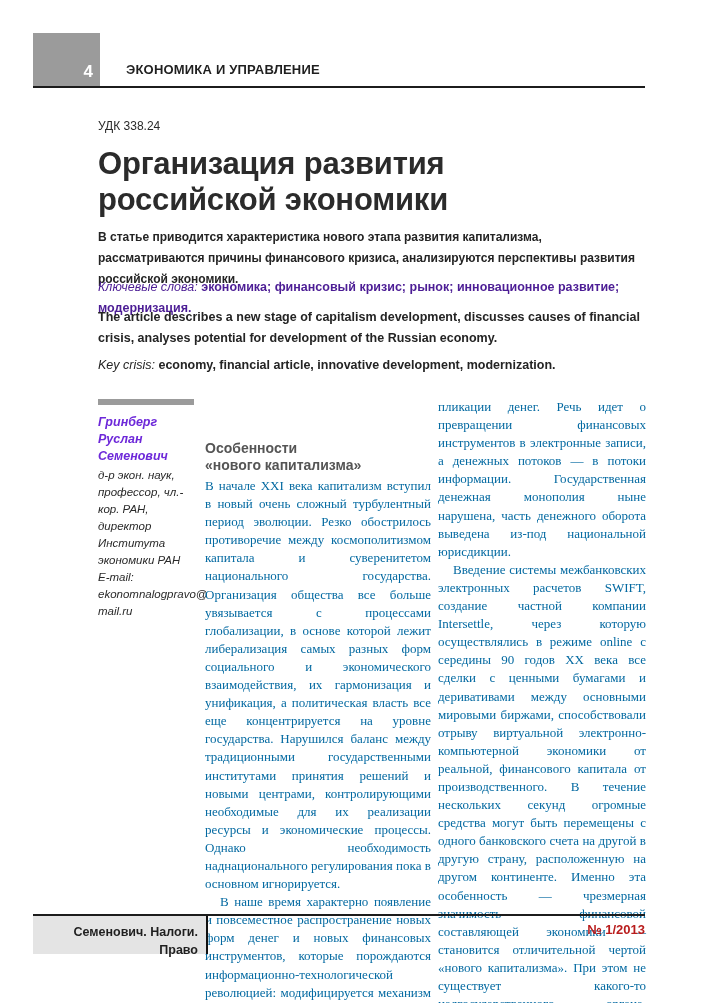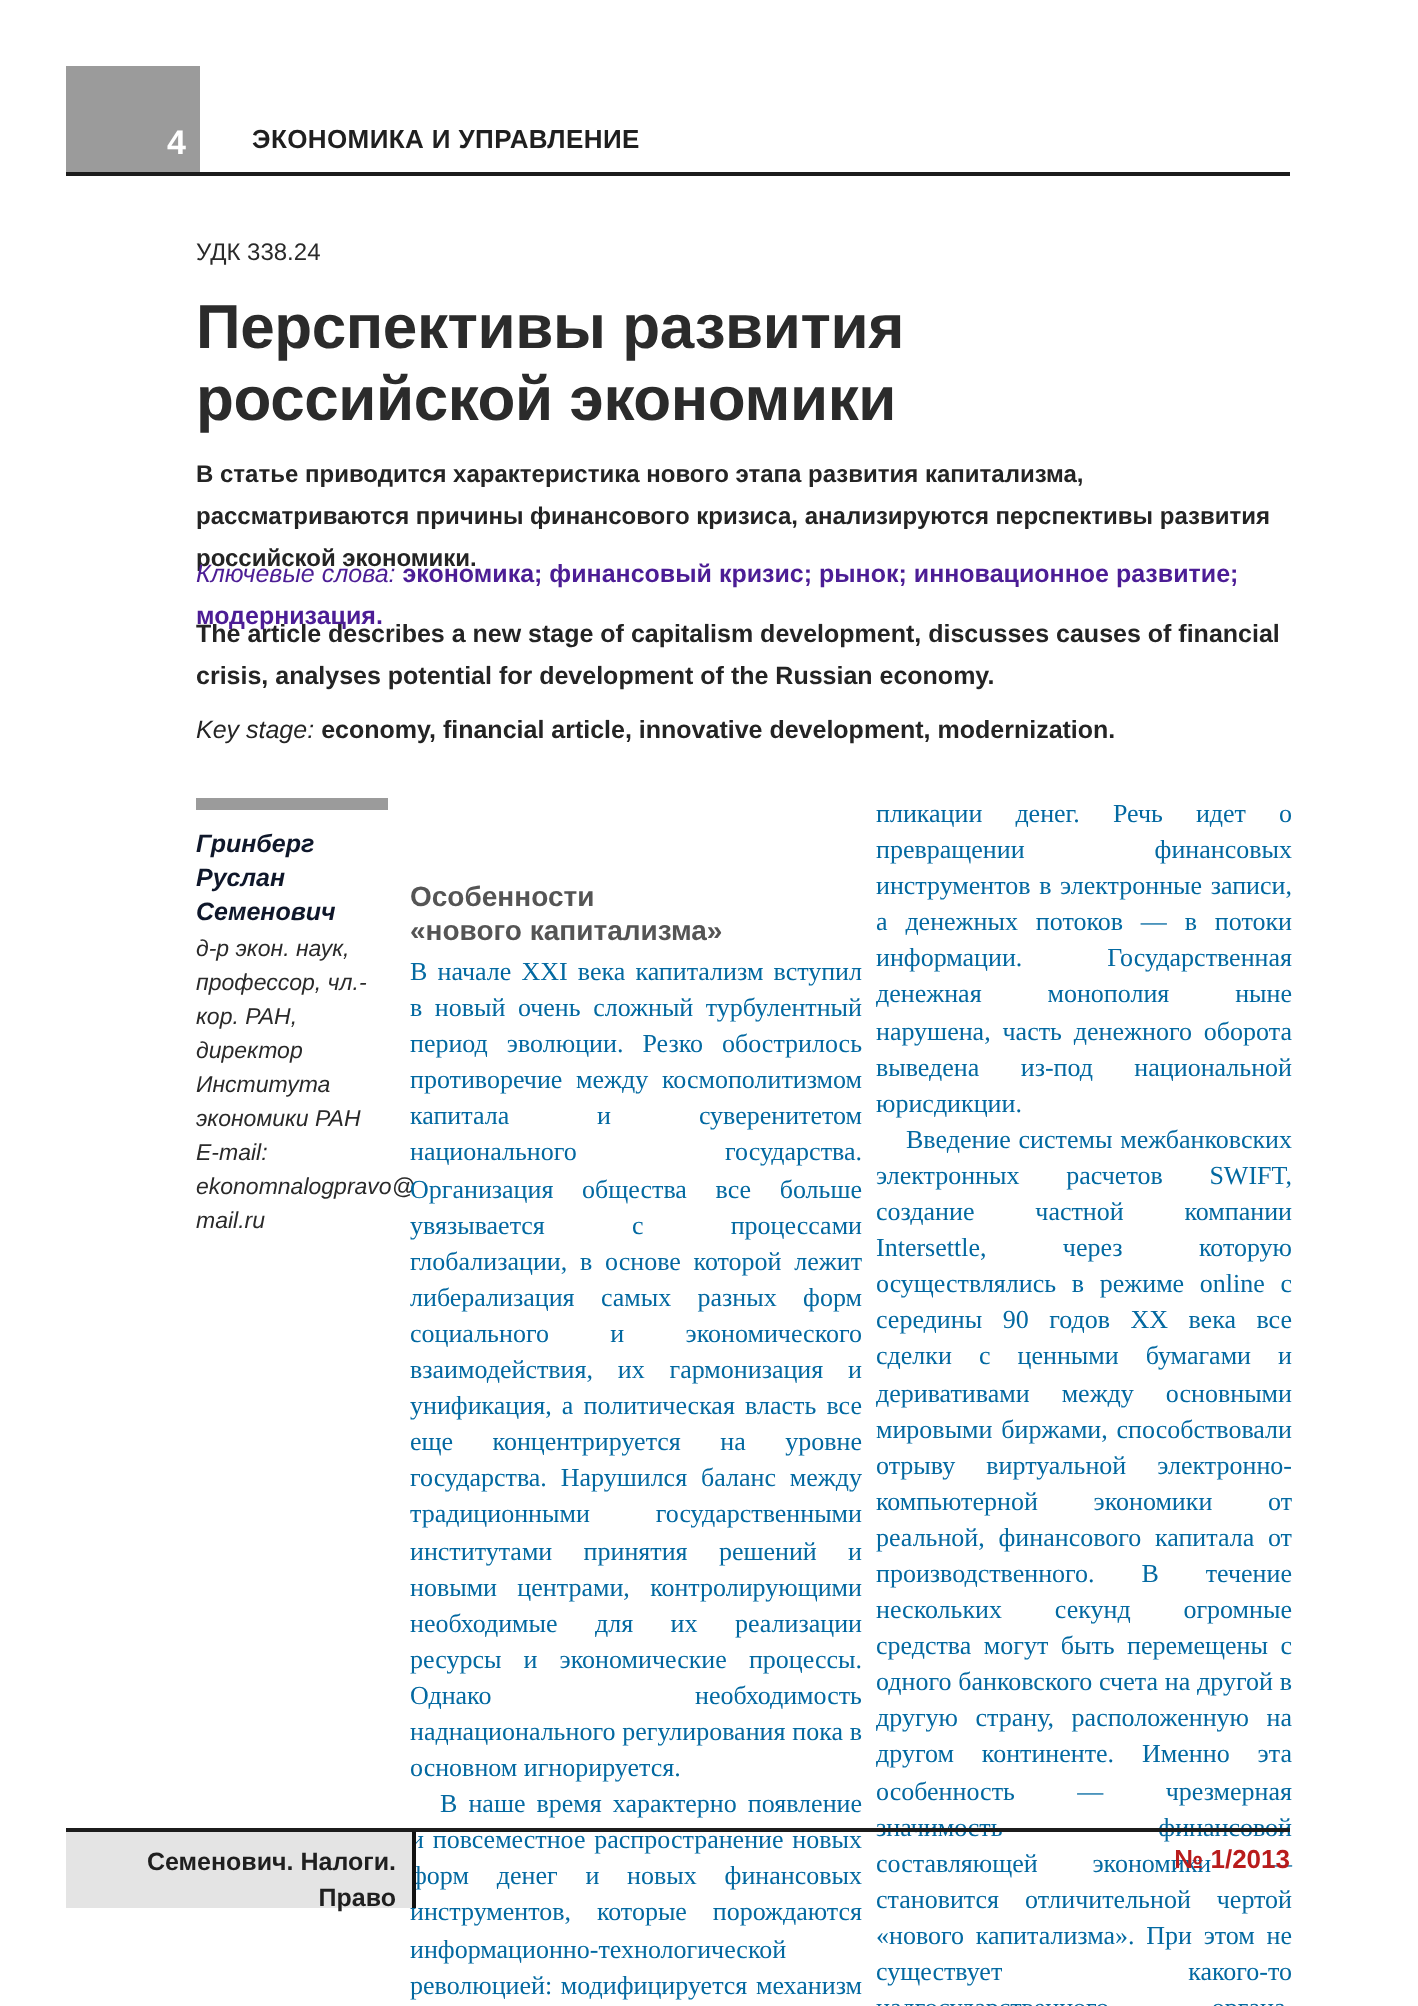--- a/index.html
+++ b/index.html
@@ -63,7 +63,7 @@
   <div class="header-rule"></div>
 
   <div class="udc">УДК 338.24</div>
-  <h1 class="title">Перспективы развития
+  <h1 class="title">Организация развития
 российской экономики</h1>
 
   <p class="abstract-ru">В статье приводится характеристика нового этапа развития капитализма, рассматриваются причины финансового кризиса, анализируются перспективы развития российской экономики.</p>

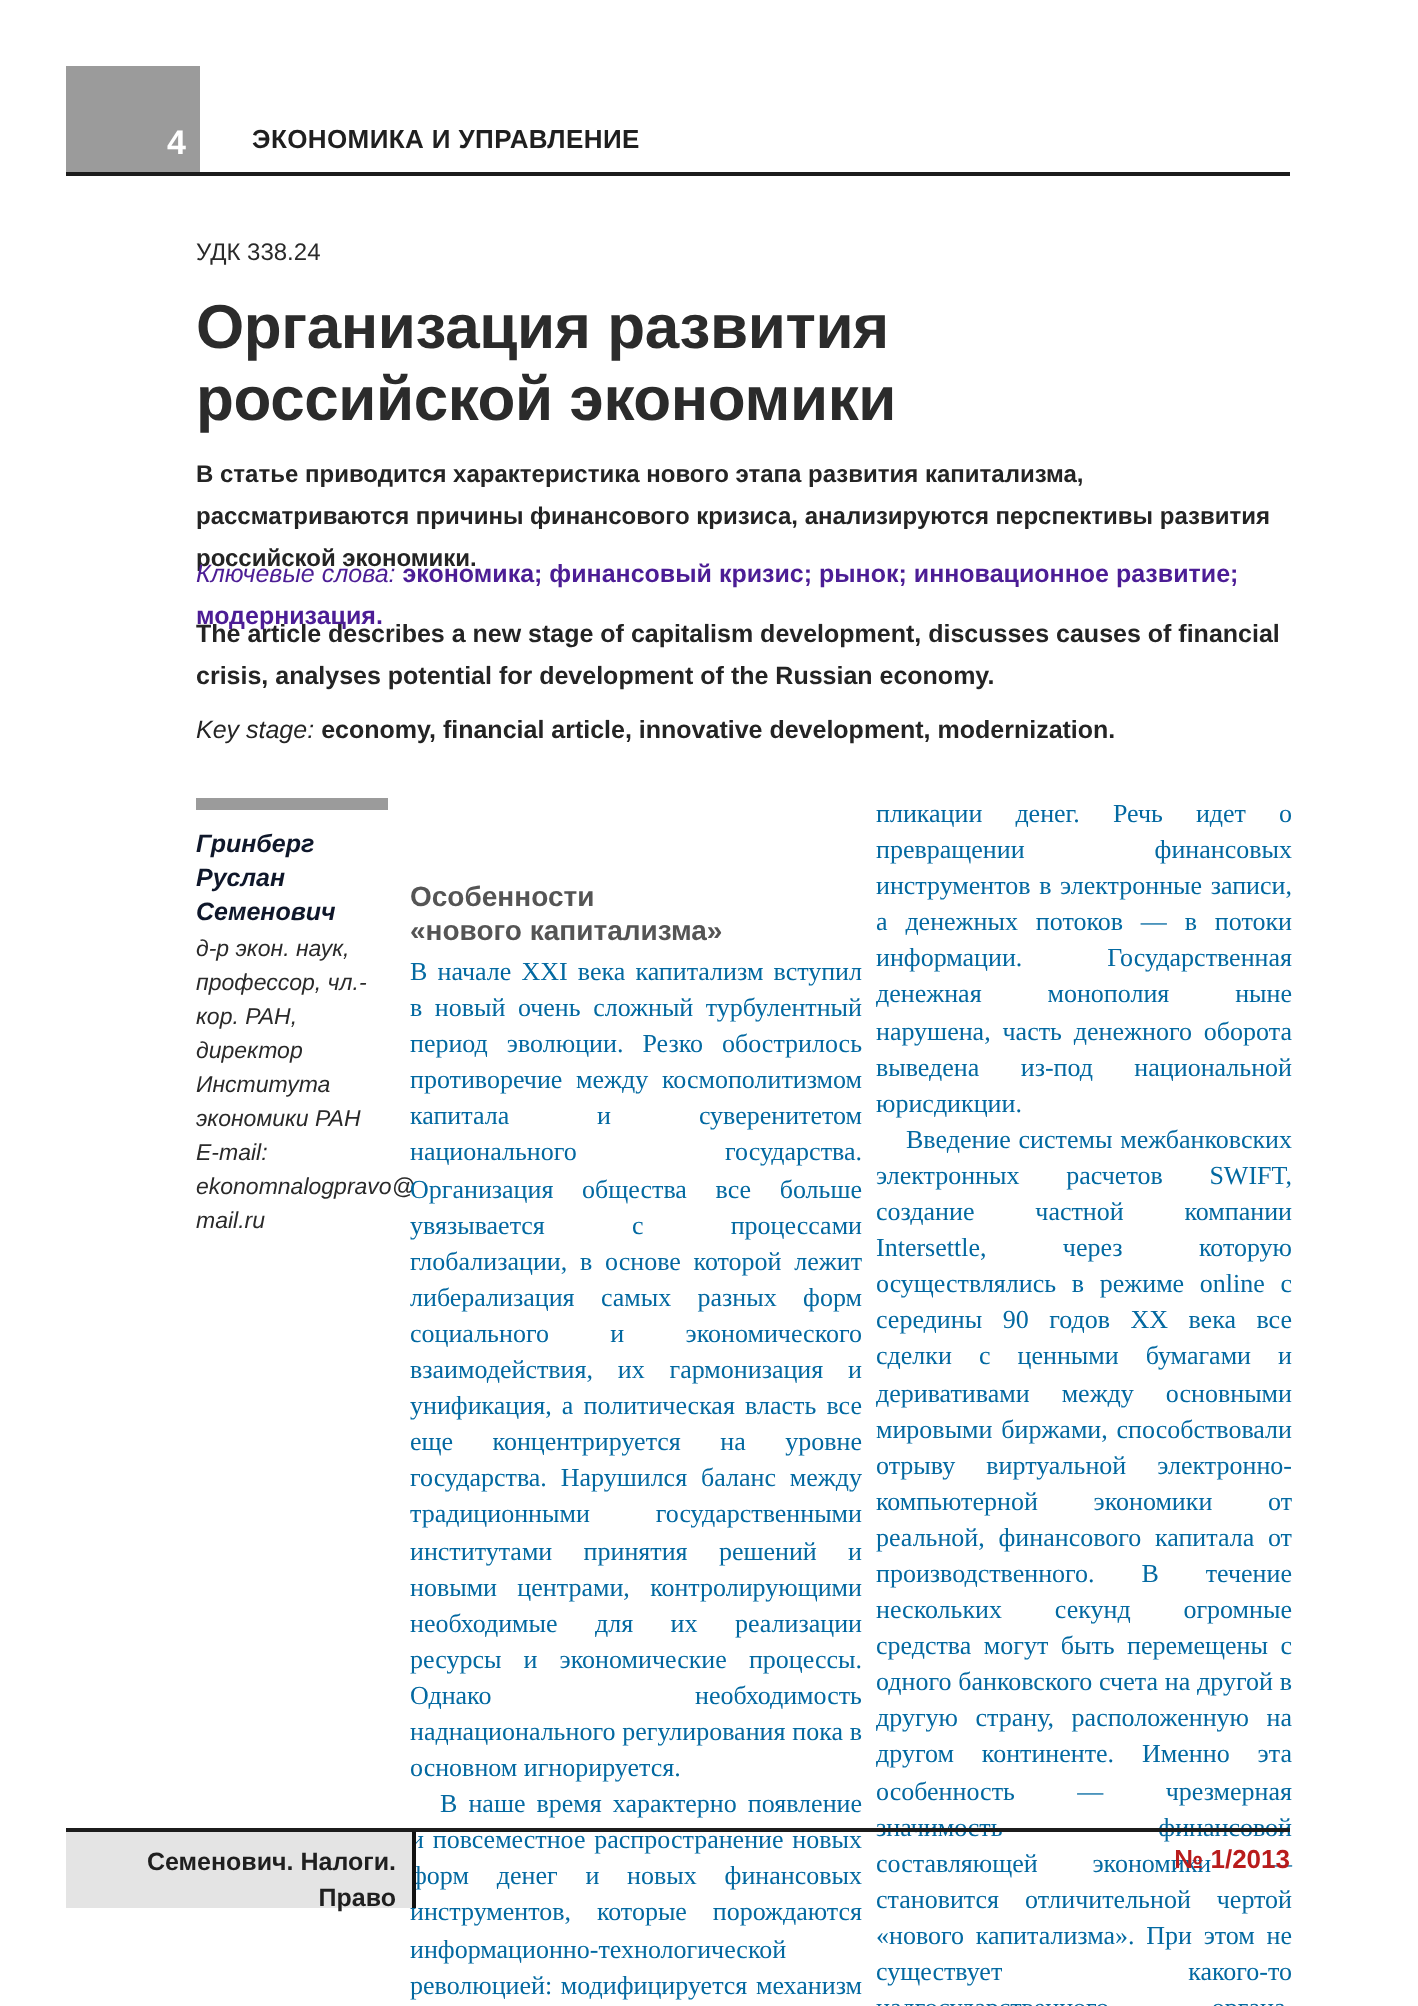--- a/index.html
+++ b/index.html
@@ -76,7 +76,7 @@
   <p class="abstract-en">The article describes a new stage of capitalism development, discusses causes of financial crisis, analyses potential for development of the Russian economy.</p>
 
   <p class="keywords-en">
-    <span class="kw-label">Key stage:</span>
+    <span class="kw-label">Key crisis:</span>
     <span class="kw-text">economy, financial article, innovative development, modernization.</span>
   </p>
 

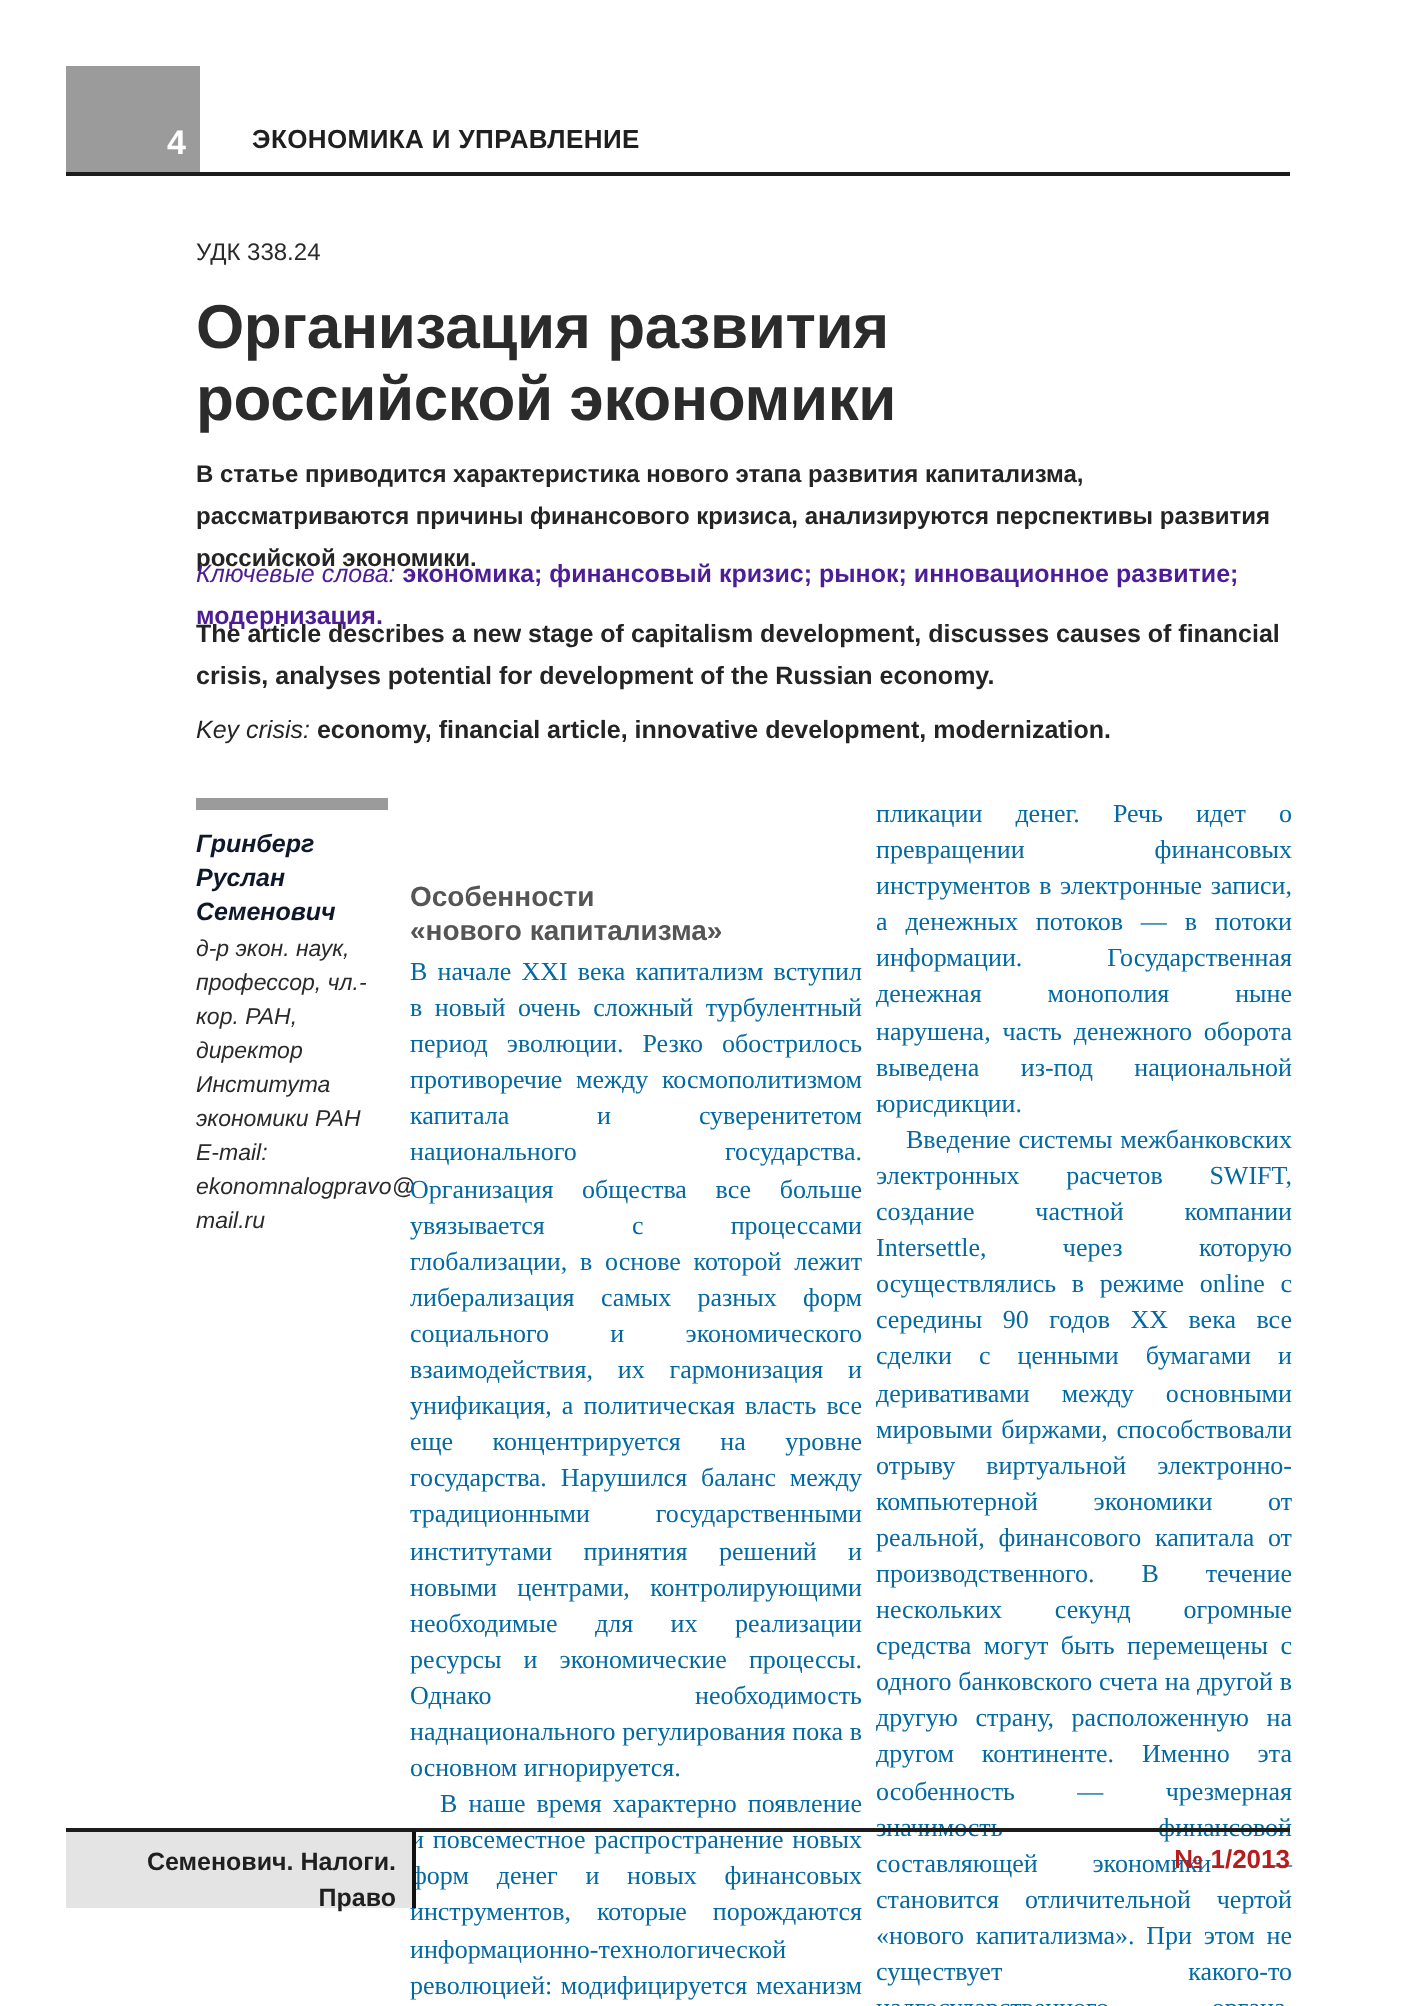--- a/index.html
+++ b/index.html
@@ -31,7 +31,7 @@
   
   .author{position:absolute;left:98px;top:399px;width:96px;font-style:italic;}
   .author-bar{width:96px;height:6px;background:#9b9b9b;margin-bottom:9px;}
-  .author-name{font-size:12.5px;font-weight:700;line-height:17px;color:#0f172a;margin:0 0 2px 0;}
+  .author-name{font-size:12.5px;font-weight:700;line-height:17px;color:#6d28d9;margin:0 0 2px 0;}
   .author-details,.author-email{font-size:11.5px;line-height:17px;color:#2a2a2a;margin:0;}
   .author-email{overflow:visible;white-space:pre-line;}
 

